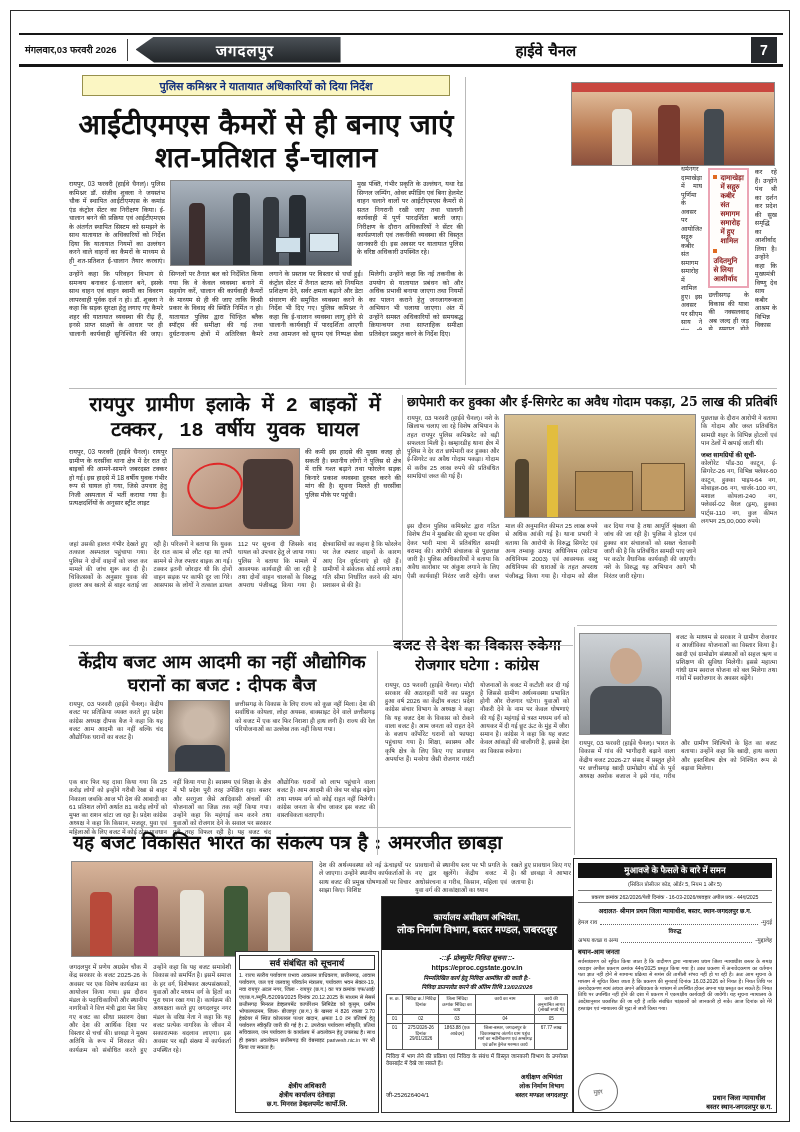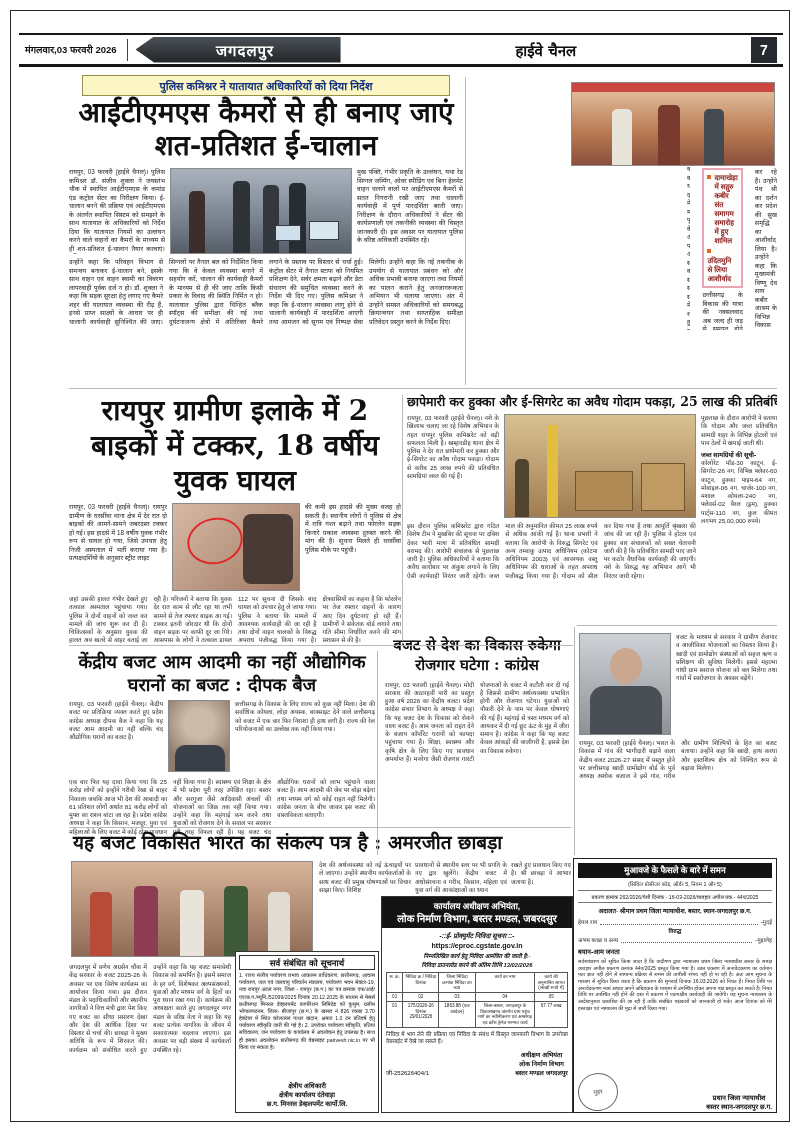--- a/index.html
+++ b/index.html
@@ -44,7 +44,7 @@
 
   <div class="abs" style="left:58px; top:64px; width:394px; height:324px;">
     <div class="kicker">पुलिस कमिश्नर ने यातायात अधिकारियों को दिया निर्देश</div>
-    <div class="hl" style="font-size:28px; line-height:1.18; margin-top:0;">आईटीएमएस कैमरों से ही बनाए जाएं शत-प्रतिशत ई-चालान</div>
+    <div class="hl" style="font-size:28px; line-height:1.18; margin-top:12px;">आईटीएमएस कैमरों से ही बनाए जाएं शत-प्रतिशत ई-चालान</div>
     <div style="display:flex; gap:5px; margin-top:6px; height:86px;">
       <div class="bt" style="width:96px; height:86px;">रायपुर, 03 फरवरी (हाईवे चैनल)। पुलिस कमिश्नर डॉ. संजीव शुक्ला ने जयस्तंभ चौक में स्थापित आईटीएमएस के कमांड एंड कंट्रोल सेंटर का निरीक्षण किया। ई-चालान बनने की प्रक्रिया एवं आईटीएमएस के अंतर्गत स्थापित सिस्टम को समझने के साथ यातायात के अधिकारियों को निर्देश दिया कि यातायात नियमों का उल्लंघन करने वाले वाहनों का कैमरों के माध्यम से ही शत-प्रतिशत ई-चालान तैयार करवाएं। पुलिस</div>
       <div class="photo" style="width:182px; height:86px; background:linear-gradient(180deg,#aab3bd 0%,#7d8792 55%,#565e68 100%);">

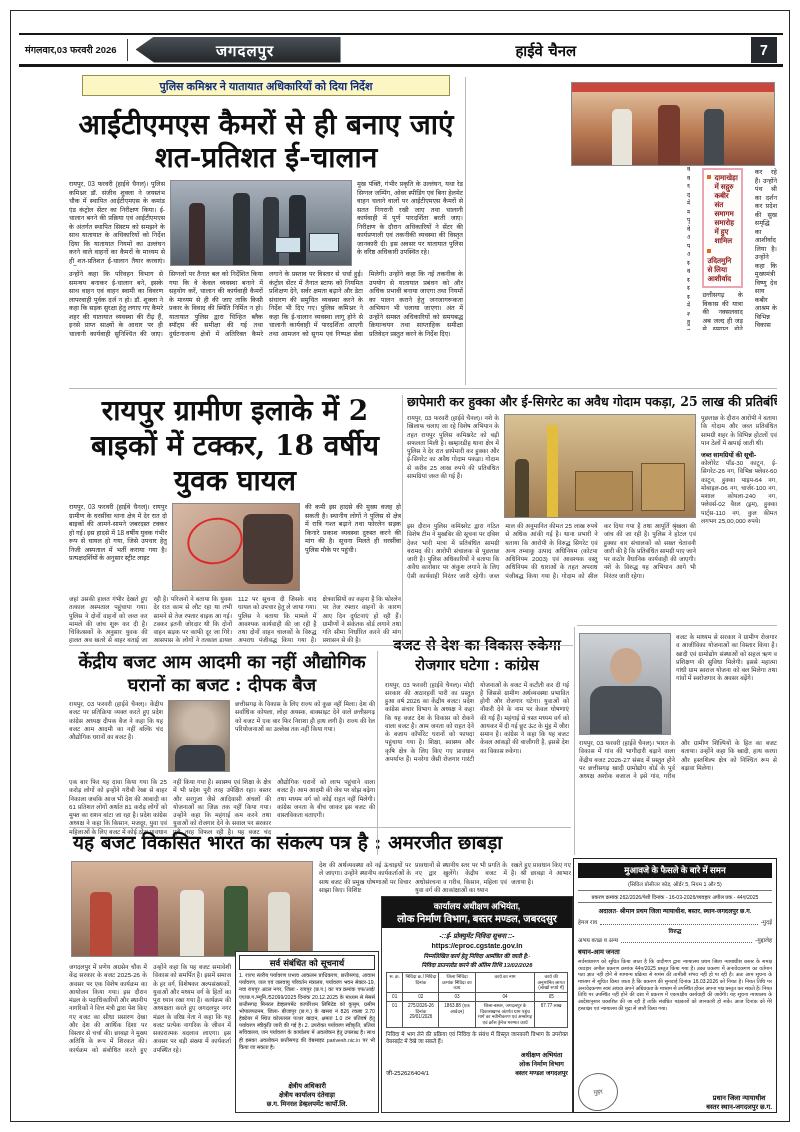--- a/index.html
+++ b/index.html
@@ -61,7 +61,7 @@
   </div>
 
   <div class="abs" style="left:460px; top:64px; width:306px; height:312px;">
-    <div style="position:relative; margin-top:5px; height:250px; display:flex; gap:12px;">
+    <div style="position:relative; margin-top:5px; height:250px; display:flex; gap:6px;">
       <div class="photo abs" style="left:100px; top:2px; width:204px; height:84px; background:linear-gradient(180deg,#e8c9a8,#b97a52 60%,#8a4f3d);">
         <div class="abs" style="left:0; top:0; width:204px; height:9px; background:#c9473f;"></div>
         <div class="silhouette" style="left:40px; top:26px; width:20px; height:58px; background:#e8e4da;"></div>

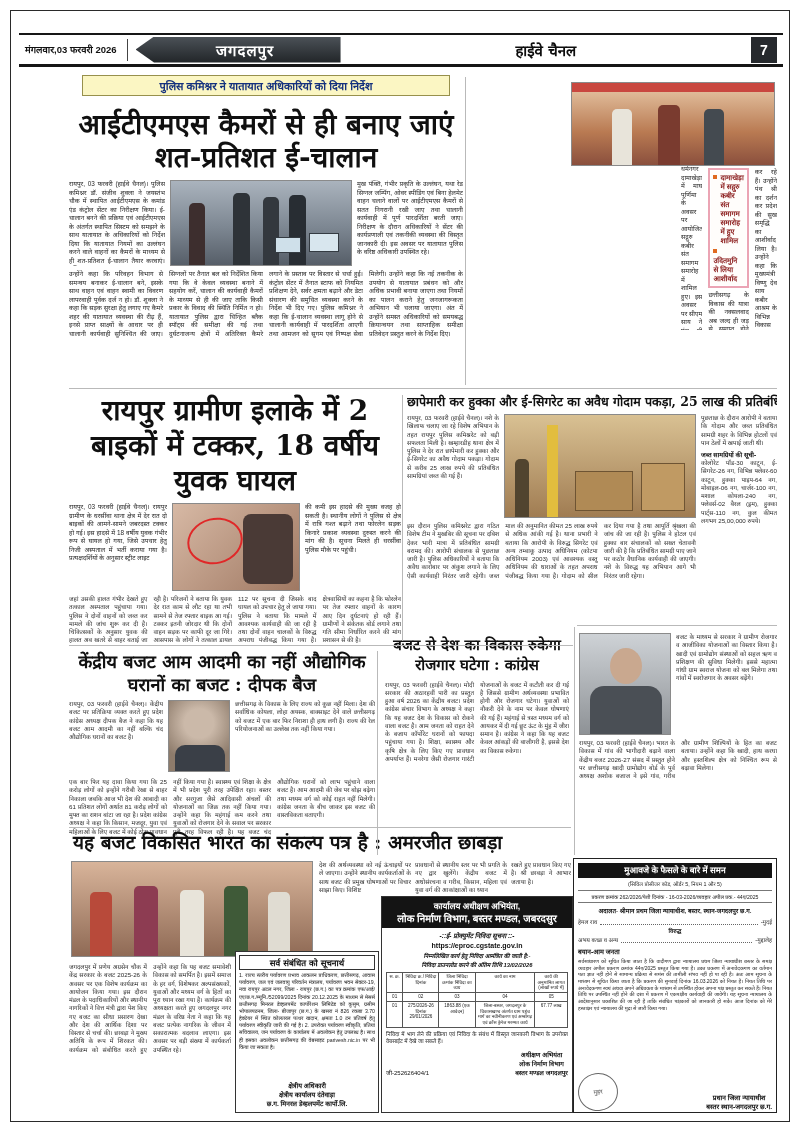--- a/index.html
+++ b/index.html
@@ -91,7 +91,7 @@
   </div>
 
   <div class="abs" style="left:58px; top:382px; width:332px; height:250px;">
-    <div class="hl" style="font-size:28px; line-height:1.25;">रायपुर ग्रामीण इलाके में 2 बाइकों में टक्कर, 18 वर्षीय युवक घायल</div>
+    <div class="hl" style="font-size:20px; line-height:1.25;font-family:Liberation Mono, monospace;">रायपुर ग्रामीण इलाके में 2 बाइकों में टक्कर, 18 वर्षीय युवक घायल</div>
     <div style="display:flex; gap:5px; margin-top:5px; height:88px;">
       <div class="bt" style="width:98px; height:88px;">रायपुर, 03 फरवरी (हाईवे चैनल)। रायपुर ग्रामीण के धरसींवा थाना क्षेत्र में देर रात दो बाइकों की आमने-सामने जबरदस्त टक्कर हो गई। इस हादसे में 18 वर्षीय युवक गंभीर रूप से घायल हो गया, जिसे उपचार हेतु निजी अस्पताल में भर्ती कराया गया है। प्रत्यक्षदर्शियों के अनुसार स्ट्रीट लाइट</div>
       <div class="photo" style="width:128px; height:88px; background:linear-gradient(135deg,#d7b9a5,#9f7862);">

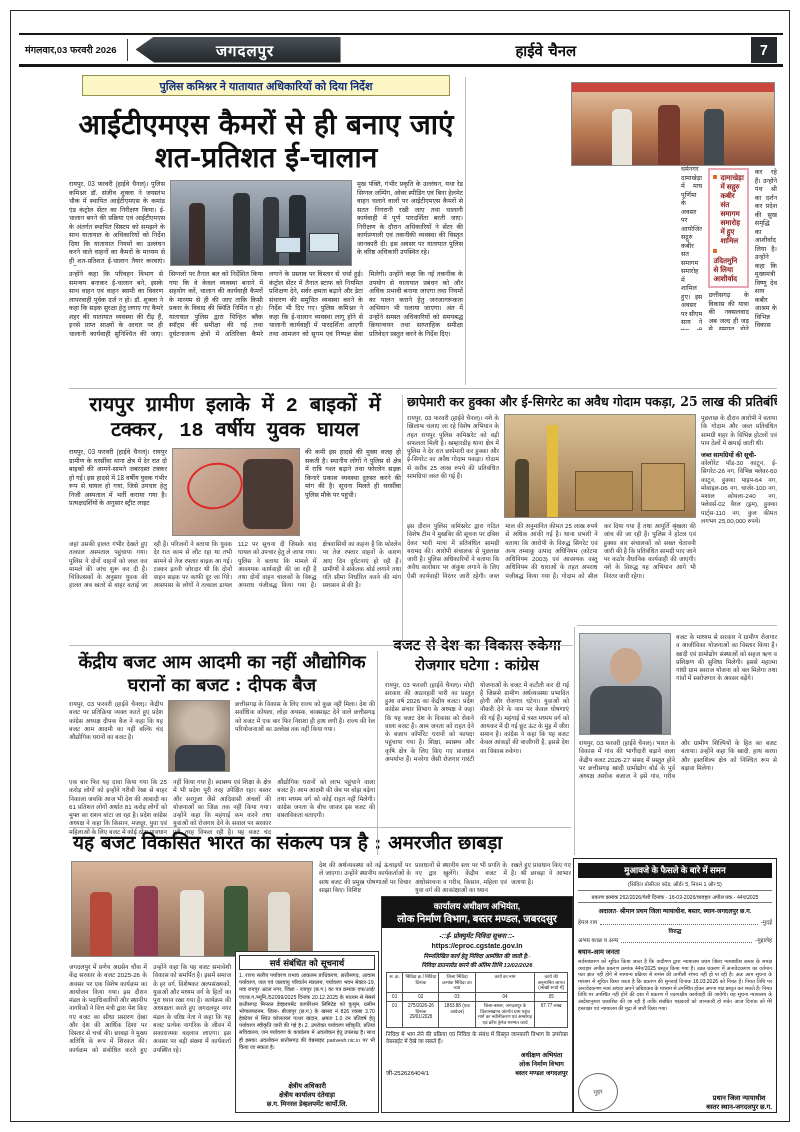--- a/index.html
+++ b/index.html
@@ -176,7 +176,7 @@
   </div>
 
   <div class="noticebox abs" style="left:370px; top:885px; width:192px; height:217px;">
-    <div class="blackbar" style="padding:3px 2px;">
+    <div class="blackbar" style="padding:14px 2px;">
       <div style="font-size:8.5px;">कार्यालय अधीक्षण अभियंता,</div>
       <div style="font-size:10px;">लोक निर्माण विभाग, बस्तर मण्डल, जबरदसुर</div>
     </div>

